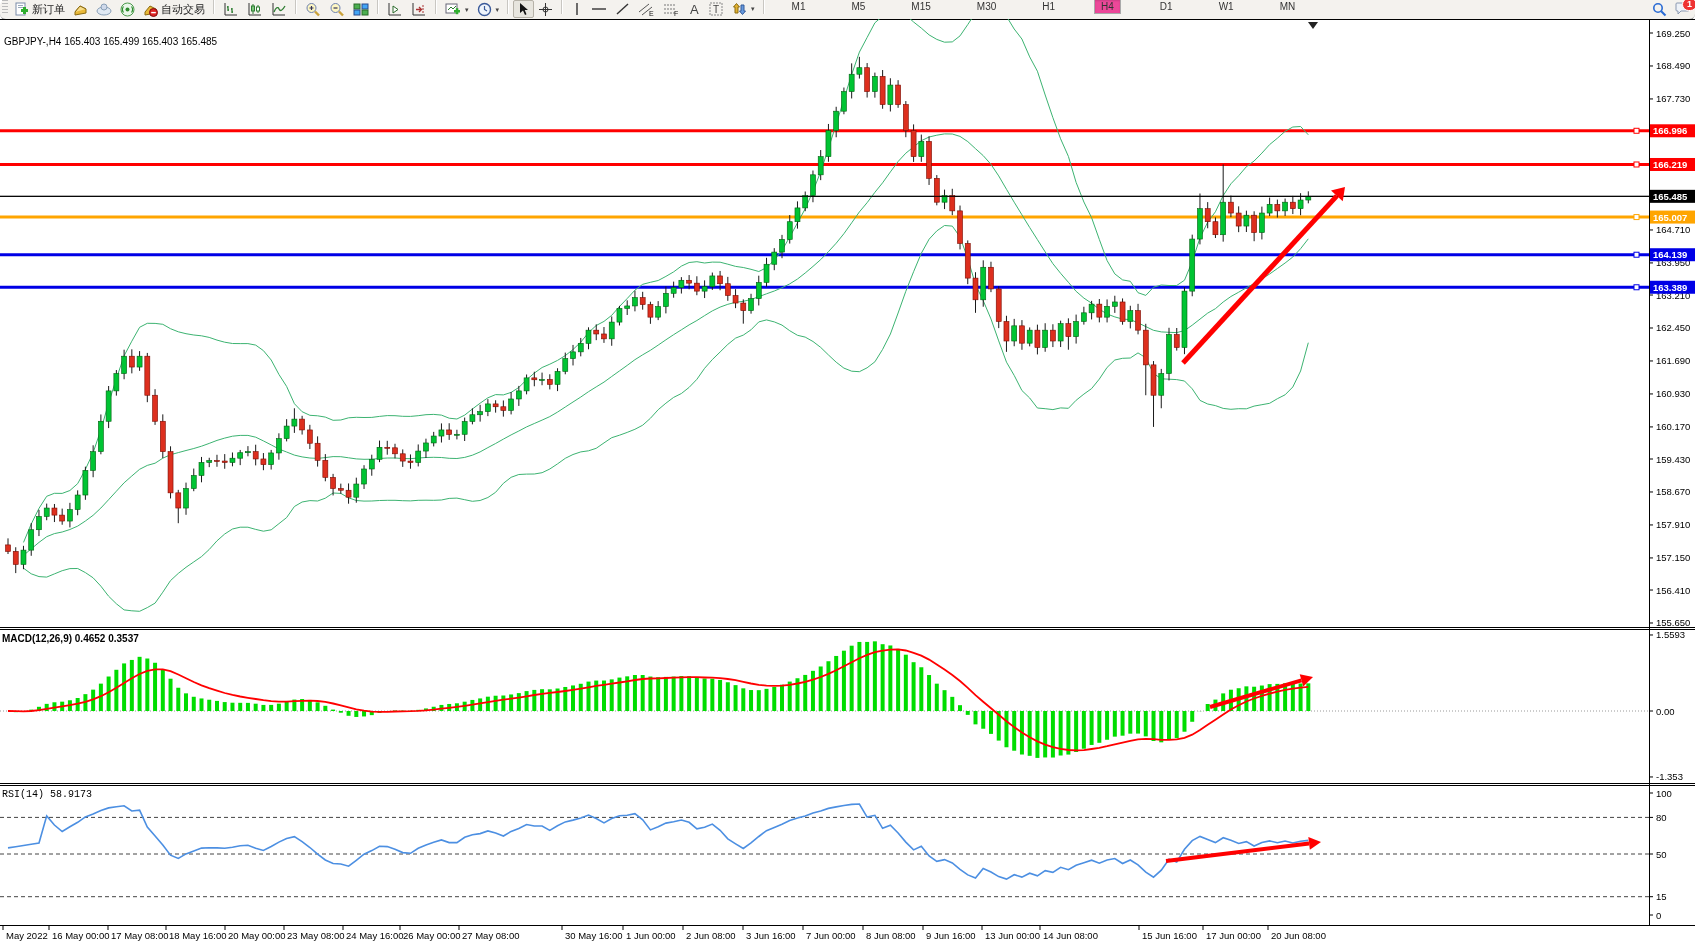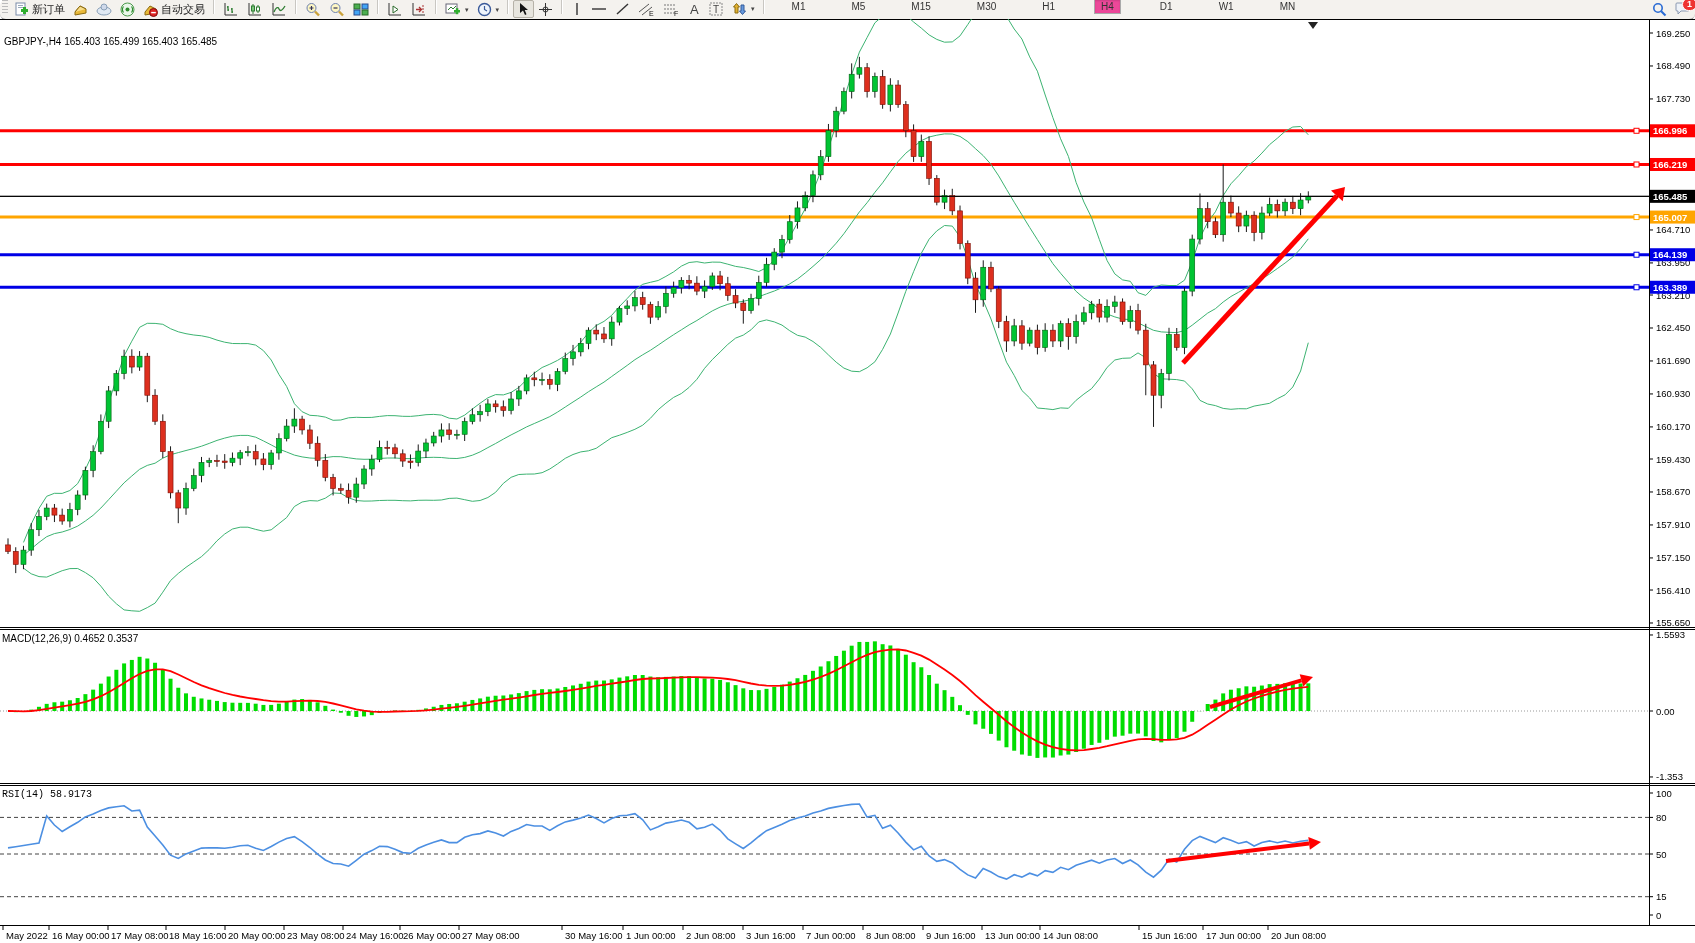--- a/index.html
+++ b/index.html
@@ -19,7 +19,7 @@
   #chart{position:absolute;left:0;top:19px;}
   .pane-label{position:absolute;font-size:10px;color:#000;z-index:5;}
   #ohlc-label{left:4px;top:24px;margin-top:12px;}
-  #macd-label{left:2px;top:633px;}
+  #macd-label{left:2px;top:633px;font-weight:bold;}
   #rsi-label{left:2px;top:789px;font-family:Liberation Mono, monospace;}
   text{font-family:"Liberation Sans",sans-serif;}
 </style>

